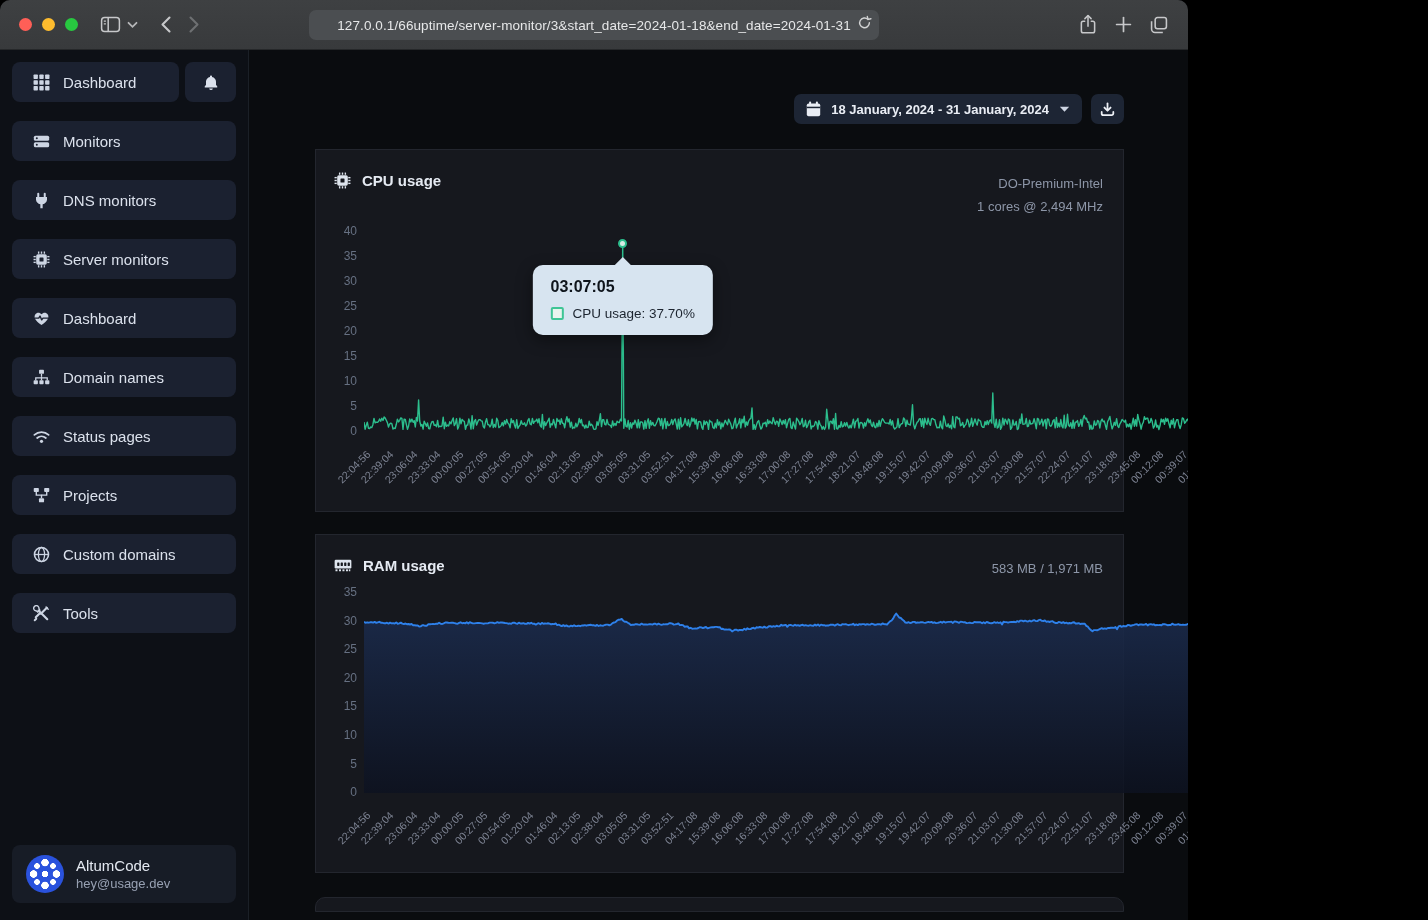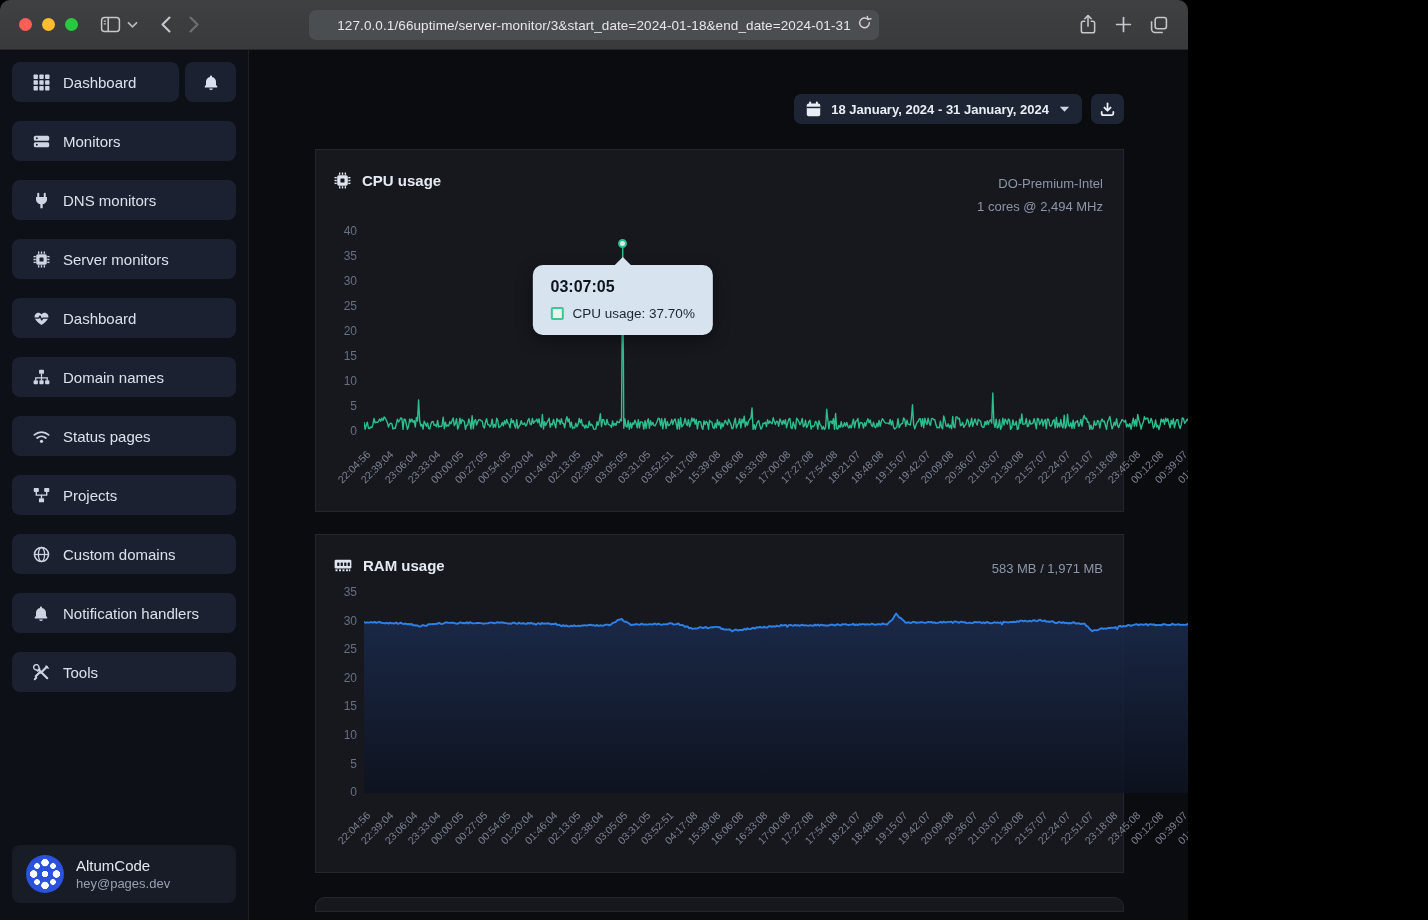--- a/index.html
+++ b/index.html
@@ -301,17 +301,6 @@
           <div class="nav-row">
             <button class="nav-btn">
               <span class="nav-icon">
-                <svg width="16" height="17" viewBox="0 0 16 16" fill="currentColor">
-                  <path d="M8 1.1 c0.55 0 1 0.45 1 1 v0.45 C11.3 3 13 4.9 13 7.3 v2.9 l1.25 1.85 c0.25 0.42 0 1.05 -0.6 1.05 H2.35 c-0.6 0 -0.85 -0.63 -0.6 -1.05 L3 10.2 V7.3 c0 -2.4 1.7 -4.3 4 -4.75 V2.1 c0 -0.55 0.45 -1 1 -1 Z"></path>
-                  <path d="M9.9 14.1 a1.95 1.95 0 0 1 -3.8 0 Z"></path>
-                </svg>
-              </span>
-              <span>Notification handlers</span>
-            </button>
-          </div>
-          <div class="nav-row">
-            <button class="nav-btn">
-              <span class="nav-icon">
                 <svg width="17" height="17" viewBox="0 0 16 16" fill="none" stroke="currentColor" stroke-linecap="round">
                   <path d="M5.2 5.2 L13.4 13.4" stroke-width="2"></path>
                   <path d="M5.6 3.4 a2.5 2.5 0 1 0 -2.2 2.2 l1.1 1.1 1.9 -1.9 Z" stroke-width="1.3"></path>

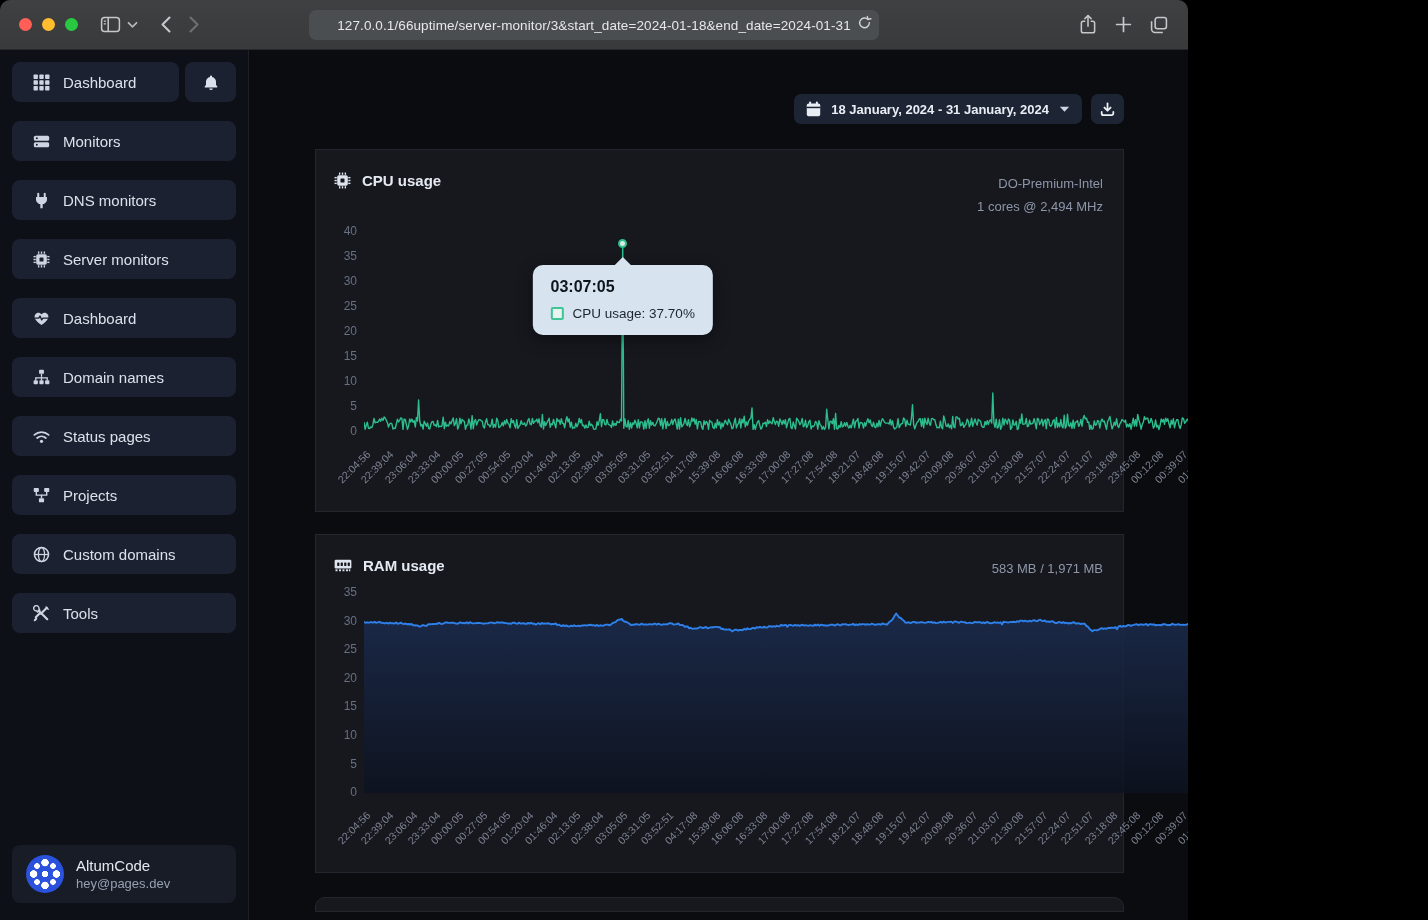--- a/index.html
+++ b/index.html
@@ -318,7 +318,7 @@
         <span class="avatar"></span>
         <div>
           <div class="acc-name">AltumCode</div>
-          <div class="acc-email">hey@pages.dev</div>
+          <div class="acc-email">hey@usage.dev</div>
         </div>
       </div>
     </aside>

